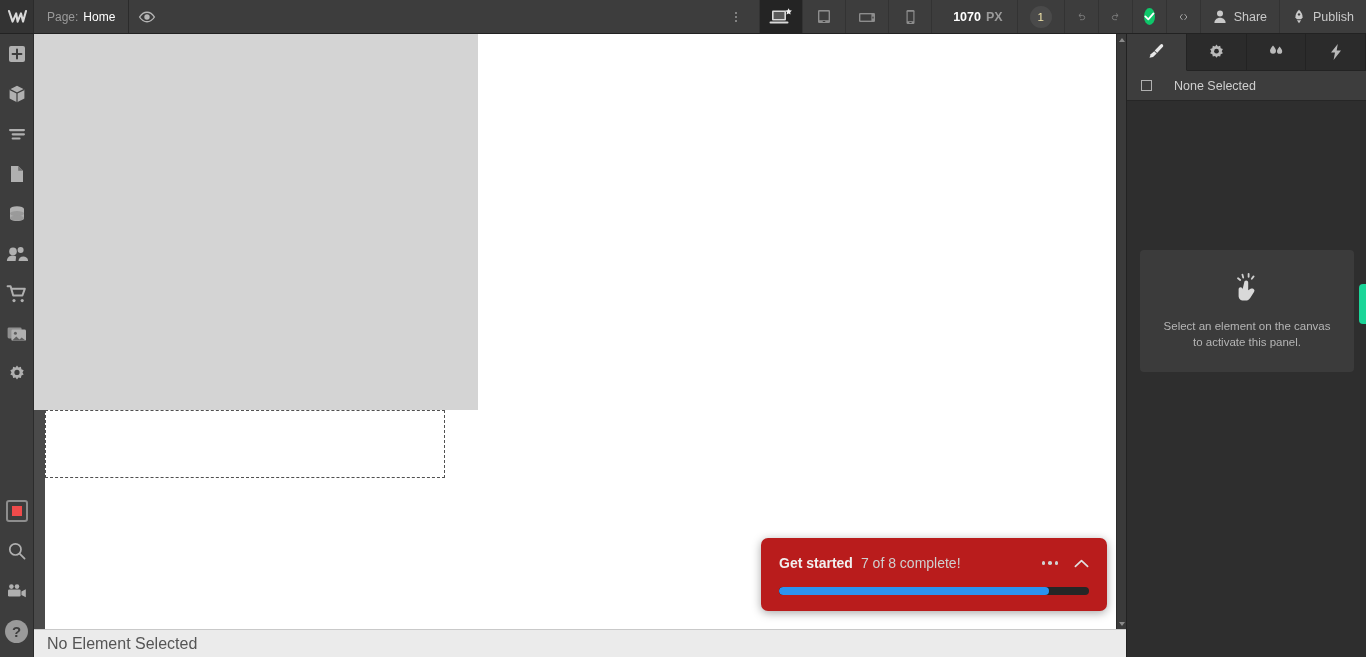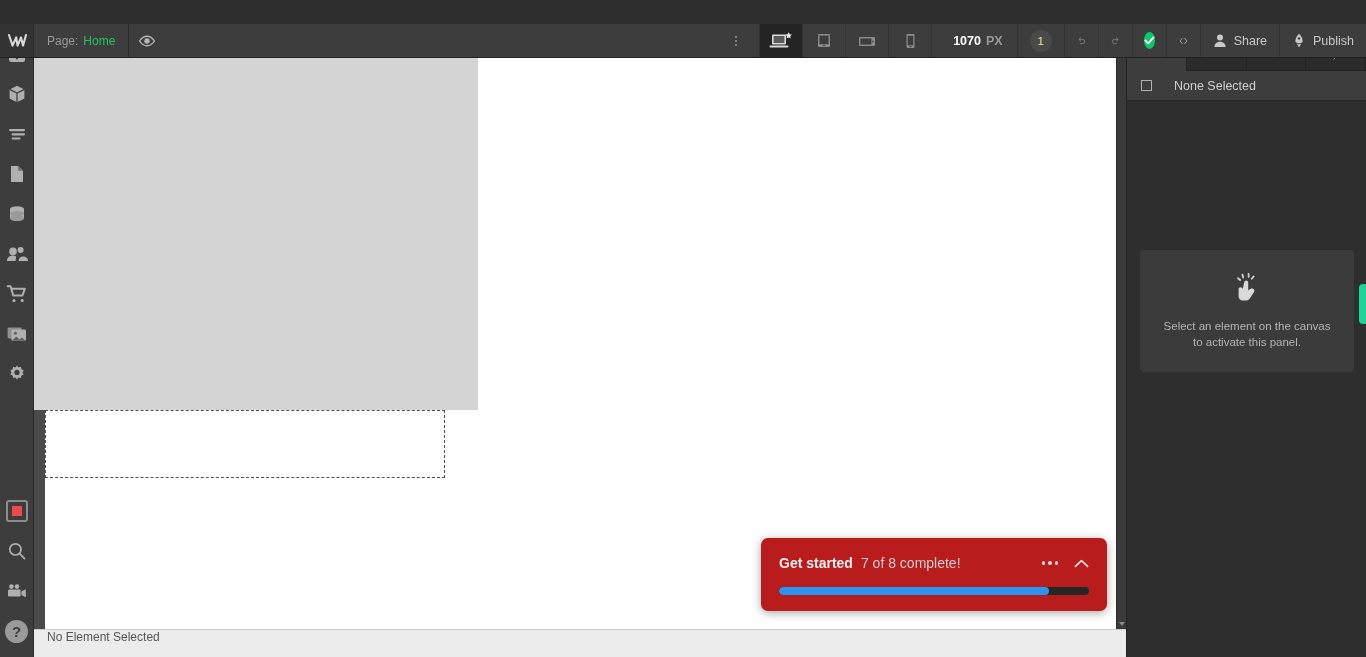--- a/index.html
+++ b/index.html
@@ -19,7 +19,6 @@
     display: flex; align-items: stretch;
     border-bottom: 1px solid #222;
     z-index: 40;
-    margin-top: 24px;
   }
   .tb-logo {
     width: 34px; height: 33px; background: #333;

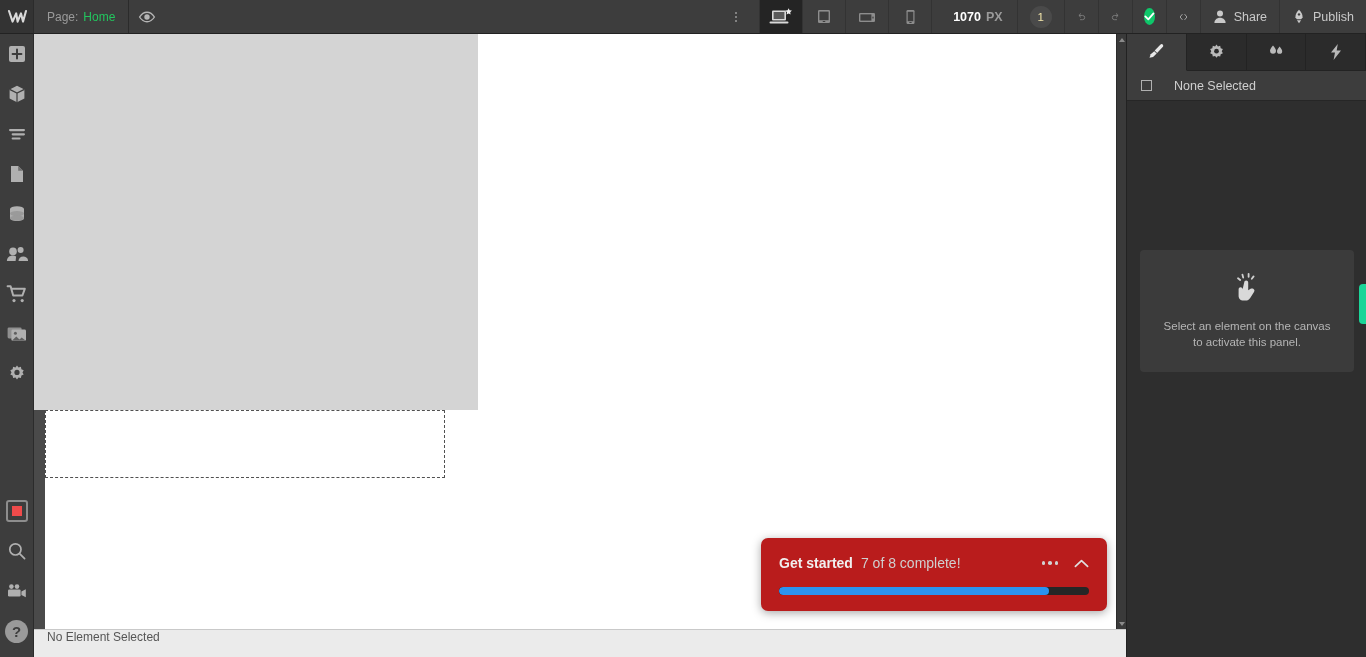--- a/index.html
+++ b/index.html
@@ -33,7 +33,7 @@
     border-right: 1px solid #2b2b2b;
   }
   .tb-page .lbl { color: #9a9a9a; }
-  .tb-page .val { color: #22c55e; }
+  .tb-page .val { color: #ffffff; }
   .tb-eye {
     width: 36px; height: 33px;
     display: flex; align-items: center; justify-content: center;

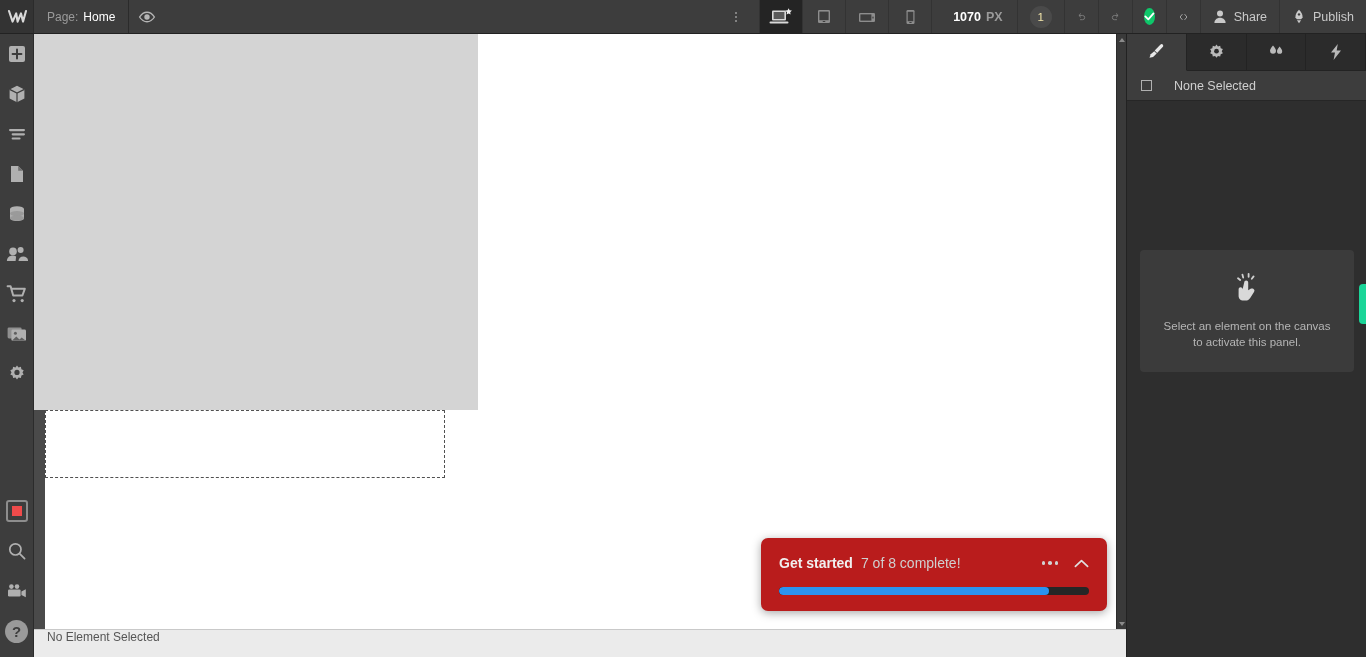--- a/index.html
+++ b/index.html
@@ -222,9 +222,9 @@
     width: 1092px; height: 28px;
     background: #ebebeb;
     border-top: 1px solid #c9c9c9;
-    display: flex; align-items: flex-start;
+    display: flex; align-items: center;
     padding-left: 13px;
-    font-size: 12px; color: #555;
+    font-size: 16px; color: #555;
     z-index: 32;
   }
 </style>

